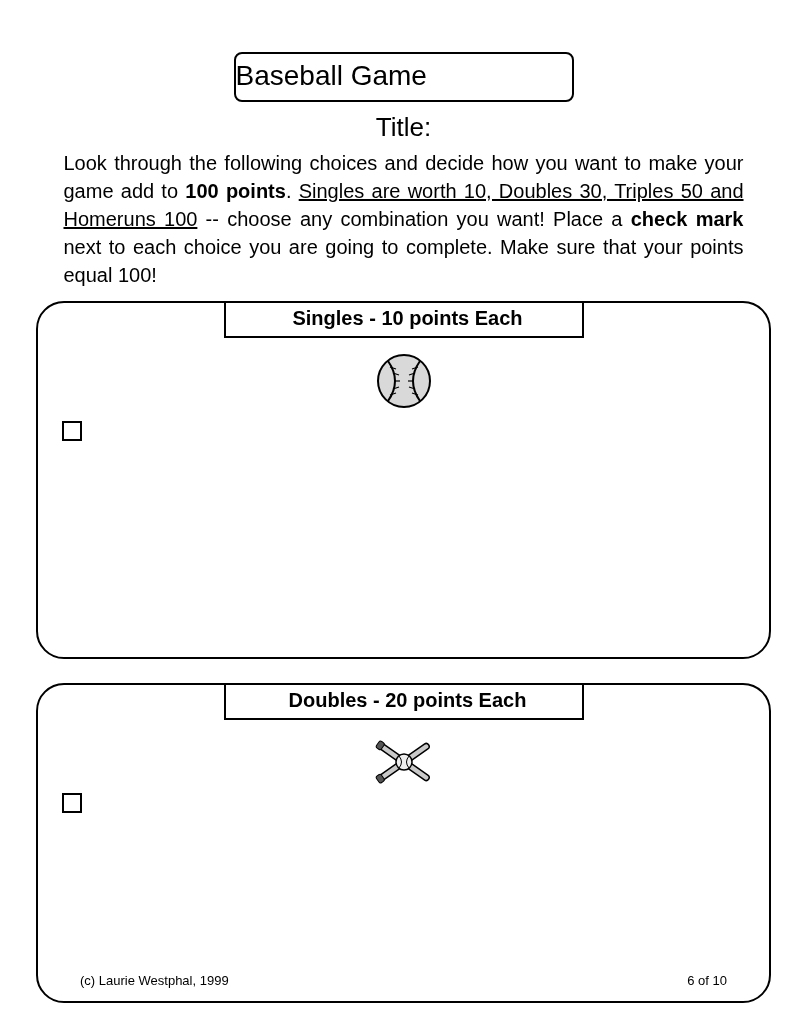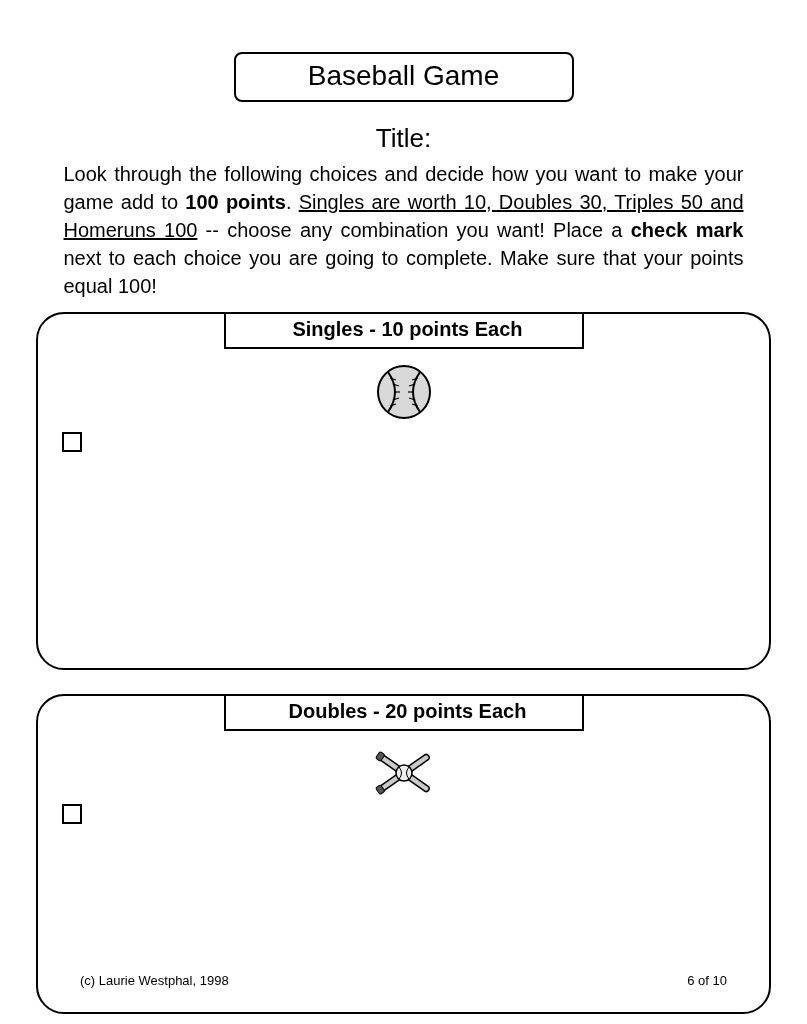--- a/index.html
+++ b/index.html
@@ -17,10 +17,9 @@
   }
   .title-box {
     width: 340px;
-    margin: 0 auto 21px auto;
+    margin: 0 auto 10px auto;
     border: 2px solid #000;
     border-radius: 8px;
-    text-align: center;
     font-size: 28px;
     padding: 6px 0 8px 0;
     font-weight: 400;

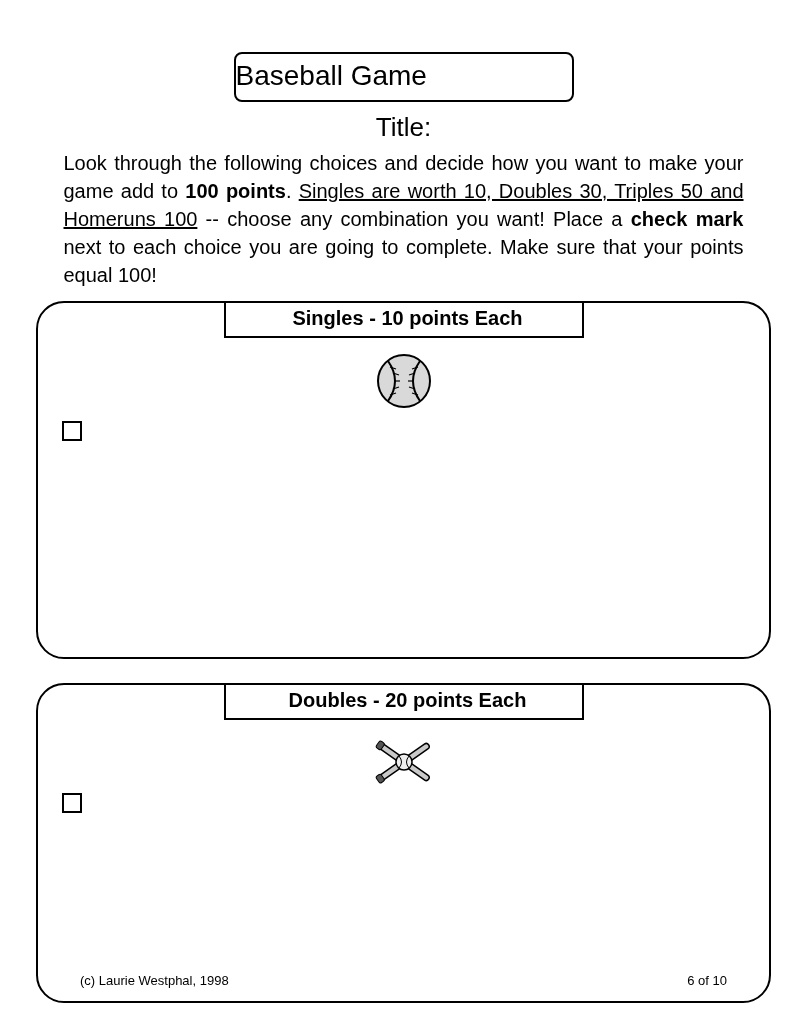--- a/index.html
+++ b/index.html
@@ -157,7 +157,7 @@
   </div>
 
   <div class="footer">
-    <span>(c) Laurie Westphal, 1998</span>
+    <span>(c) Laurie Westphal, 1999</span>
     <span>6 of 10</span>
   </div>
 

